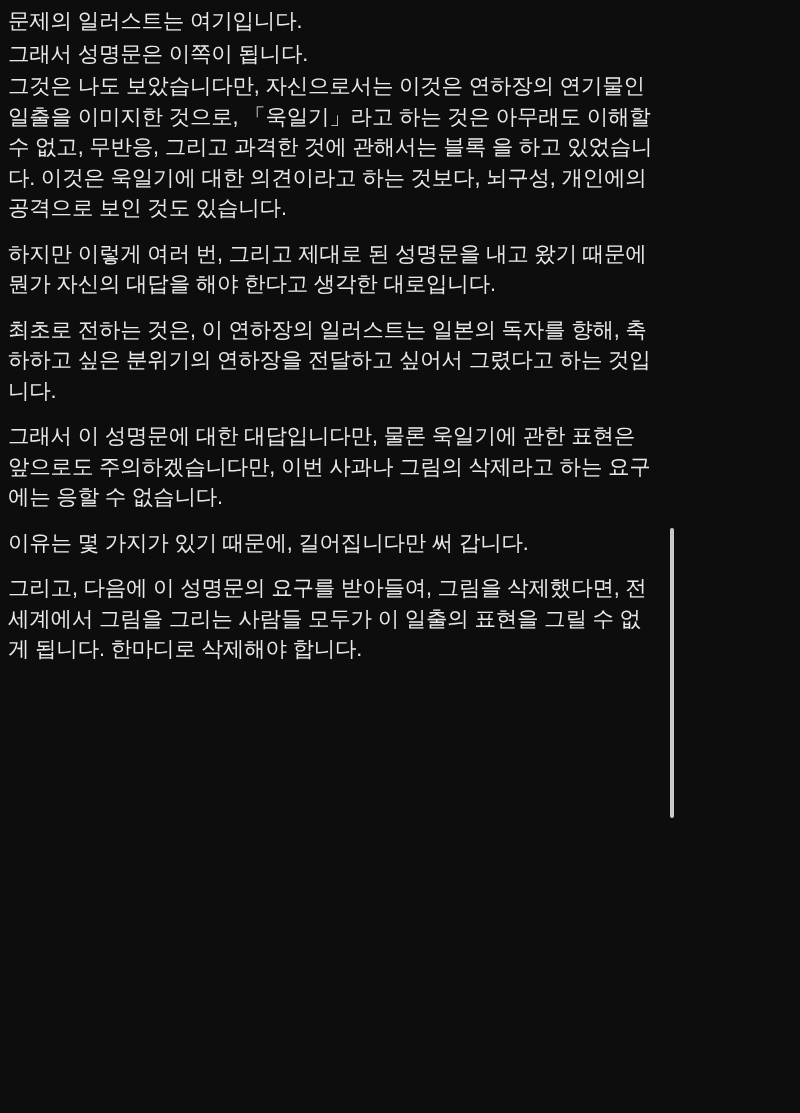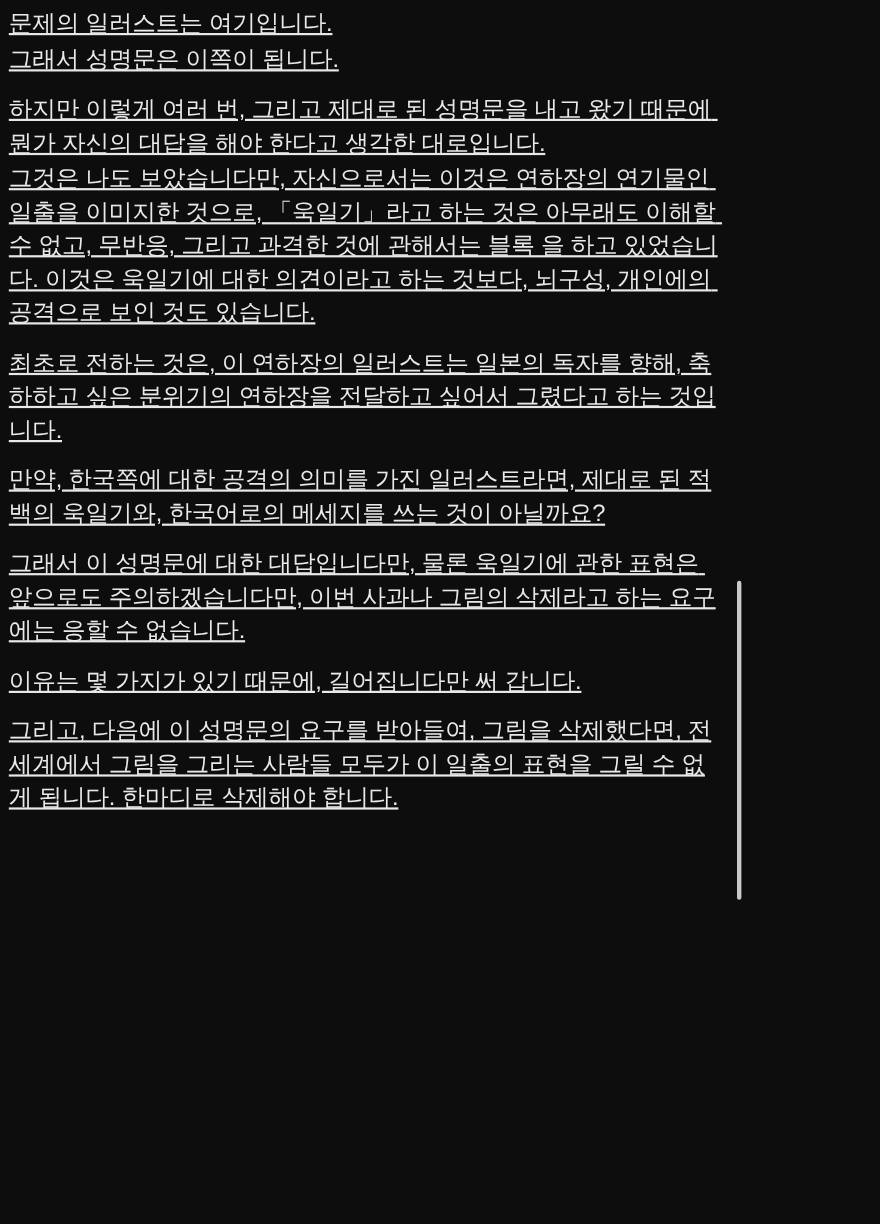--- a/index.html
+++ b/index.html
@@ -19,7 +19,6 @@
     box-sizing: border-box;
     padding: 6px 18px 22px 8px;
     position: relative;
-    text-decoration: underline;
   }
   .para {
     font-size: 21.5px;

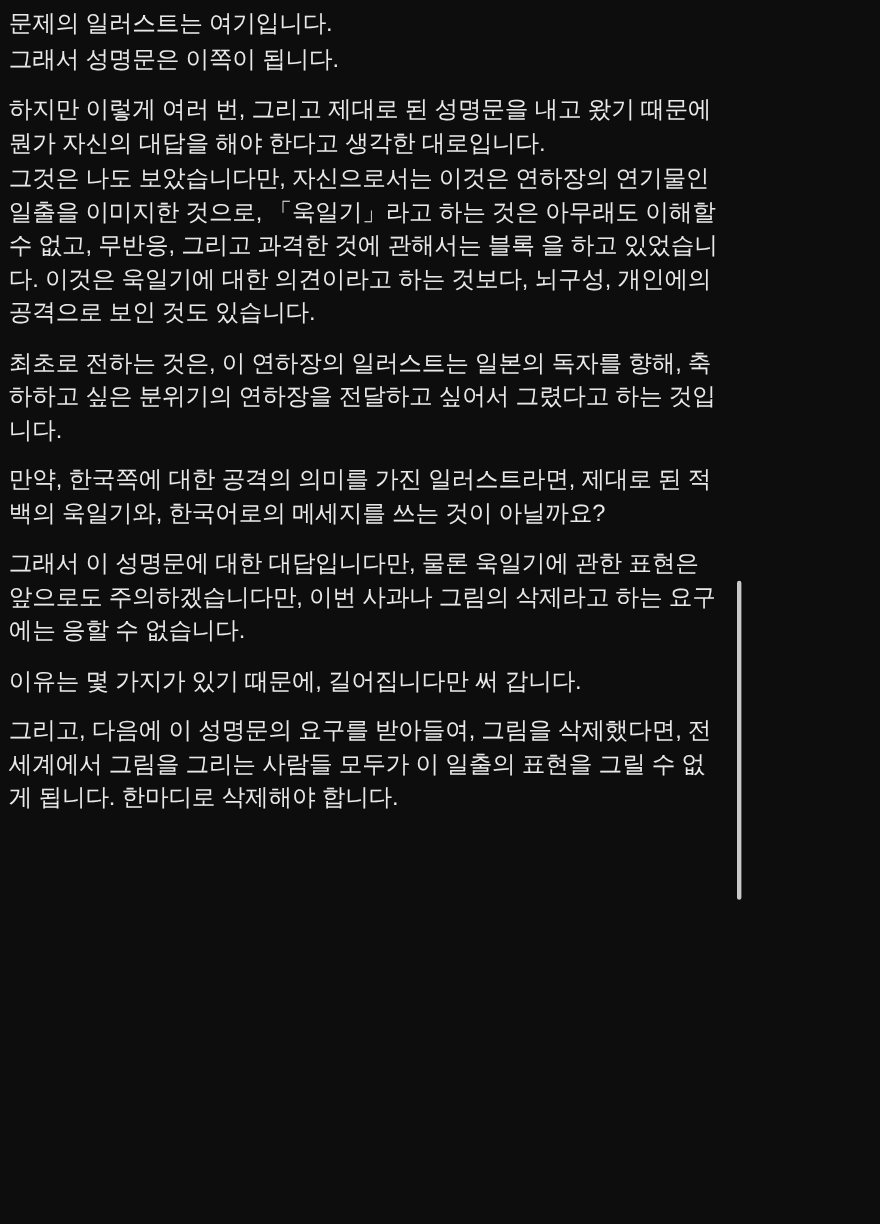--- a/index.html
+++ b/index.html
@@ -49,8 +49,8 @@
   <div id="paragraphs">
       <p class="para">문제의 일러스트는 여기입니다.</p>
       <p class="para">그래서 성명문은 이쪽이 됩니다.</p>
+      <p class="para">그것은 나도 보았습니다만, 자신으로서는 이것은 연하장의 연기물인 일출을 이미지한 것으로, 「욱일기」라고 하는 것은 아무래도 이해할 수 없고, 무반응, 그리고 과격한 것에 관해서는 블록 을 하고 있었습니다. 이것은 욱일기에 대한 의견이라고 하는 것보다, 뇌구성, 개인에의 공격으로 보인 것도 있습니다.</p>
       <p class="para gap">하지만 이렇게 여러 번, 그리고 제대로 된 성명문을 내고 왔기 때문에 뭔가 자신의 대답을 해야 한다고 생각한 대로입니다.</p>
-      <p class="para">그것은 나도 보았습니다만, 자신으로서는 이것은 연하장의 연기물인 일출을 이미지한 것으로, 「욱일기」라고 하는 것은 아무래도 이해할 수 없고, 무반응, 그리고 과격한 것에 관해서는 블록 을 하고 있었습니다. 이것은 욱일기에 대한 의견이라고 하는 것보다, 뇌구성, 개인에의 공격으로 보인 것도 있습니다.</p>
       <p class="para gap">최초로 전하는 것은, 이 연하장의 일러스트는 일본의 독자를 향해, 축하하고 싶은 분위기의 연하장을 전달하고 싶어서 그렸다고 하는 것입니다.</p>
       <p class="para gap">만약, 한국쪽에 대한 공격의 의미를 가진 일러스트라면, 제대로 된 적백의 욱일기와, 한국어로의 메세지를 쓰는 것이 아닐까요?</p>
       <p class="para gap">그래서 이 성명문에 대한 대답입니다만, 물론 욱일기에 관한 표현은 앞으로도 주의하겠습니다만, 이번 사과나 그림의 삭제라고 하는 요구에는 응할 수 없습니다.</p>

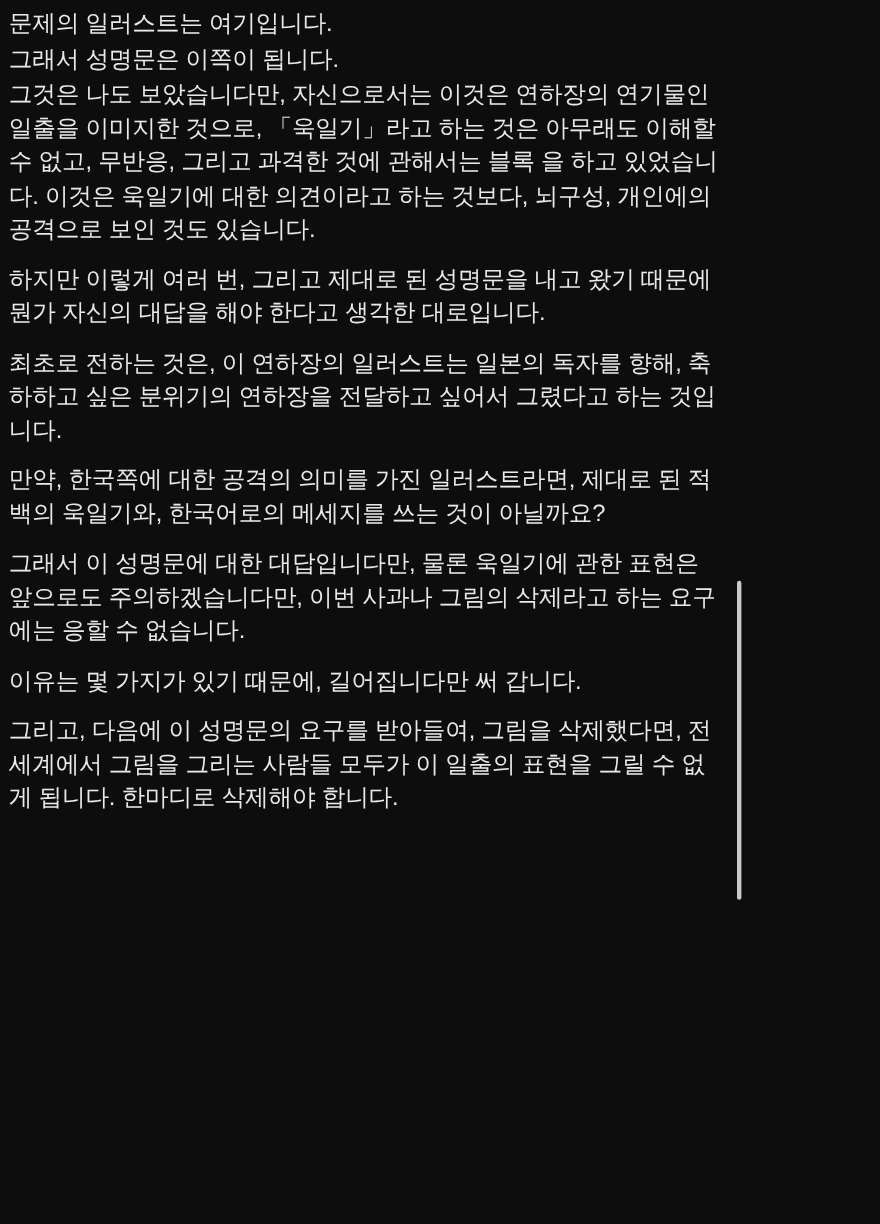--- a/index.html
+++ b/index.html
@@ -52,7 +52,6 @@
       <p class="para">그것은 나도 보았습니다만, 자신으로서는 이것은 연하장의 연기물인 일출을 이미지한 것으로, 「욱일기」라고 하는 것은 아무래도 이해할 수 없고, 무반응, 그리고 과격한 것에 관해서는 블록 을 하고 있었습니다. 이것은 욱일기에 대한 의견이라고 하는 것보다, 뇌구성, 개인에의 공격으로 보인 것도 있습니다.</p>
       <p class="para gap">하지만 이렇게 여러 번, 그리고 제대로 된 성명문을 내고 왔기 때문에 뭔가 자신의 대답을 해야 한다고 생각한 대로입니다.</p>
       <p class="para gap">최초로 전하는 것은, 이 연하장의 일러스트는 일본의 독자를 향해, 축하하고 싶은 분위기의 연하장을 전달하고 싶어서 그렸다고 하는 것입니다.</p>
-      <p class="para gap">만약, 한국쪽에 대한 공격의 의미를 가진 일러스트라면, 제대로 된 적백의 욱일기와, 한국어로의 메세지를 쓰는 것이 아닐까요?</p>
       <p class="para gap">그래서 이 성명문에 대한 대답입니다만, 물론 욱일기에 관한 표현은 앞으로도 주의하겠습니다만, 이번 사과나 그림의 삭제라고 하는 요구에는 응할 수 없습니다.</p>
       <p class="para gap">이유는 몇 가지가 있기 때문에, 길어집니다만 써 갑니다.</p>
       <p class="para gap">그리고, 다음에 이 성명문의 요구를 받아들여, 그림을 삭제했다면, 전세계에서 그림을 그리는 사람들 모두가 이 일출의 표현을 그릴 수 없게 됩니다. 한마디로 삭제해야 합니다.</p>

